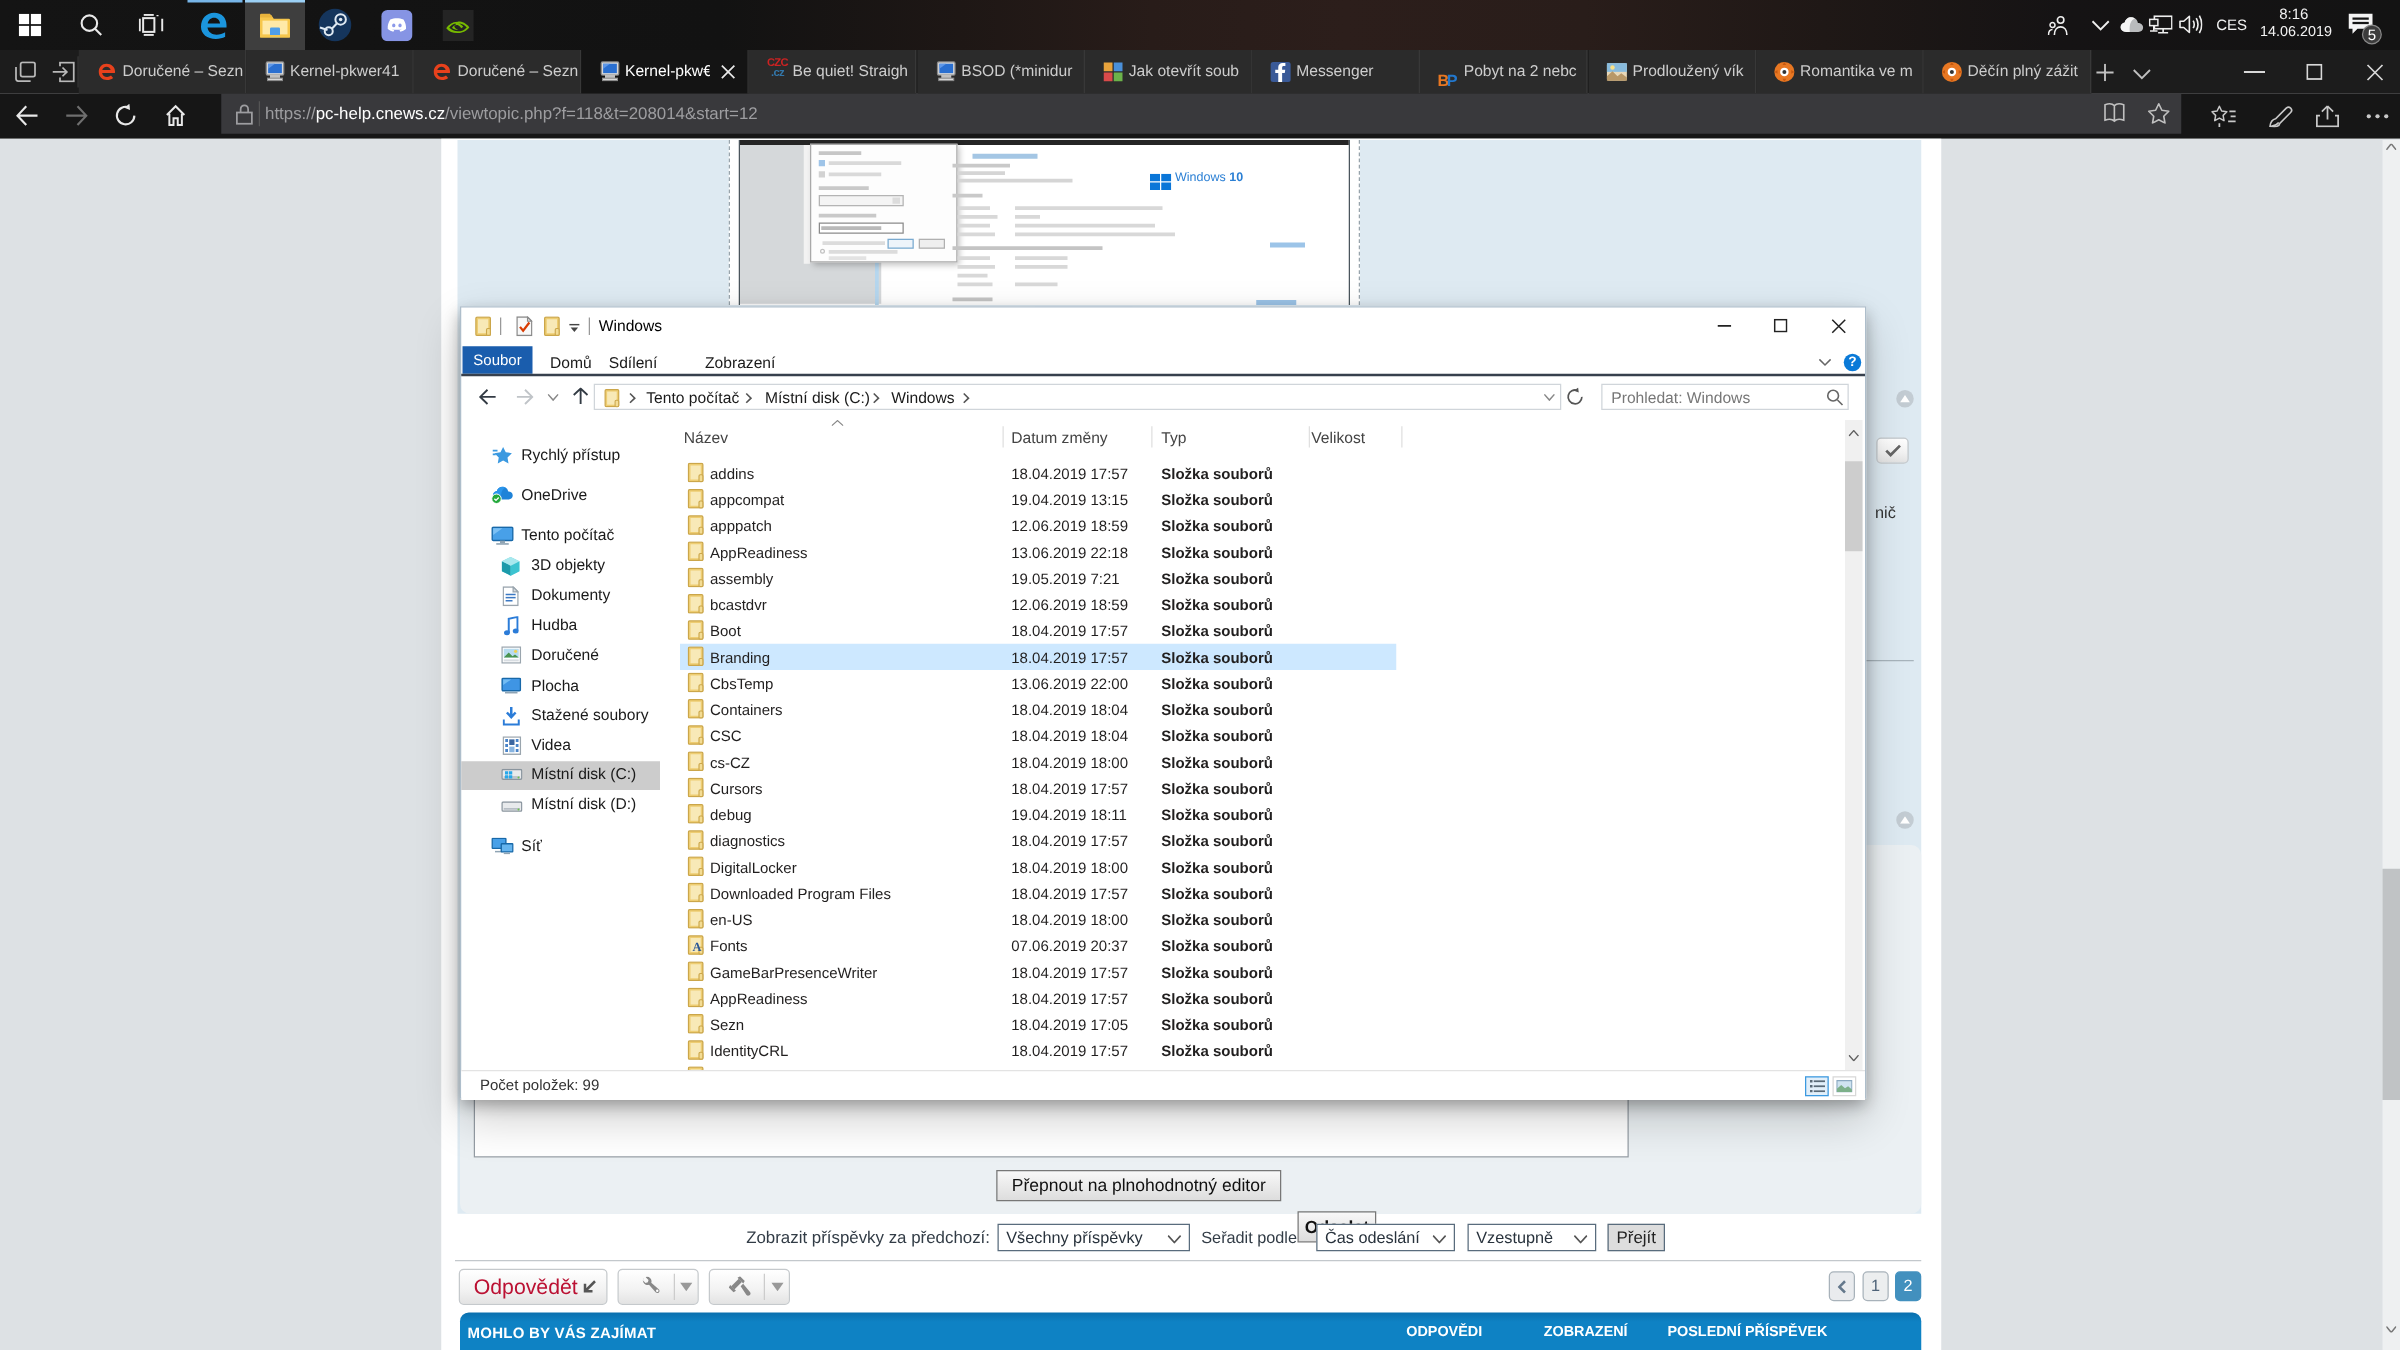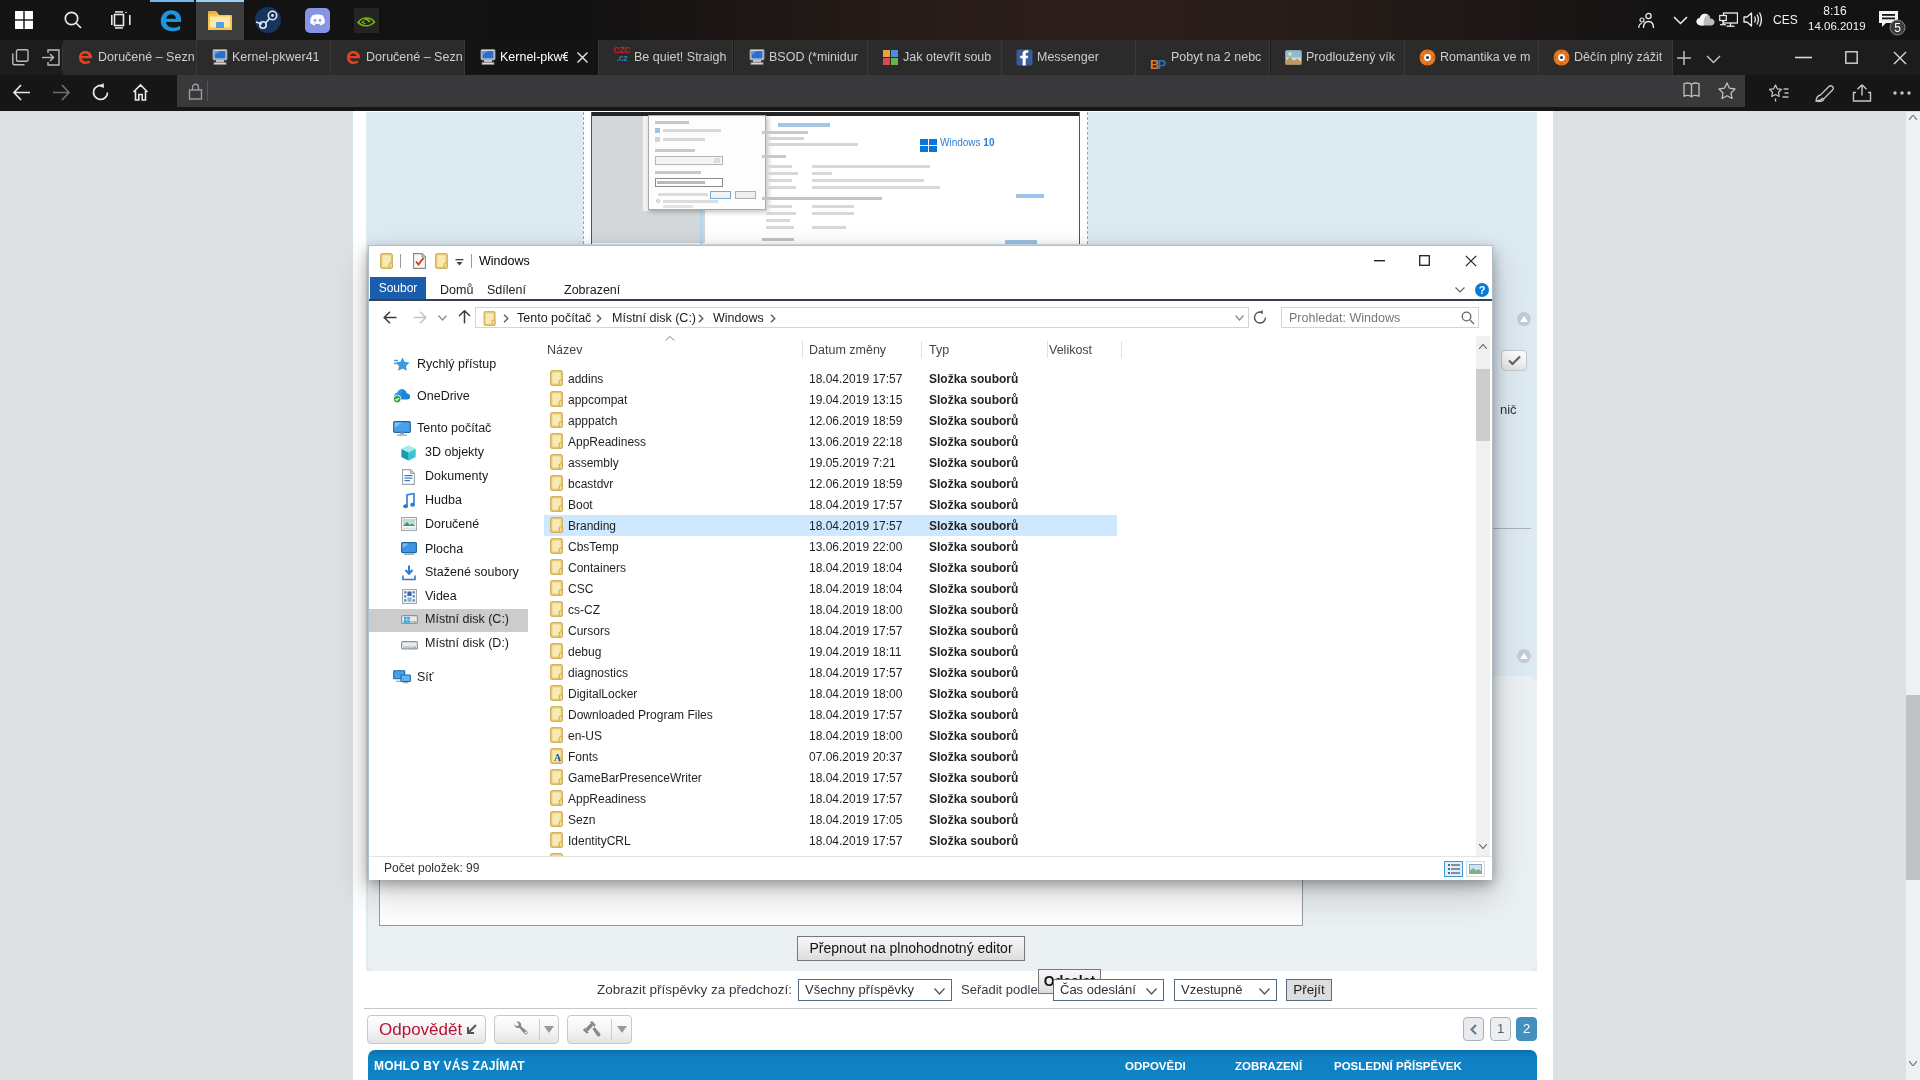--- a/index.html
+++ b/index.html
@@ -281,6 +281,7 @@
         <path d="M4.5 7 L4.5 4.5 C4.5 2.6 5.8 1.2 7.5 1.2 C9.2 1.2 10.5 2.6 10.5 4.5 L10.5 7" fill="none" stroke="#9d9da0" stroke-width="1.4"></path>
       </svg>
     <div class="abs" style="left:30px;top:6px;width:1px;height:20px;background:#555"></div>
+    <div class="abs" style="left:35px;top:0;">https://<span style="color:#fff">pc-help.cnews.cz</span>/viewtopic.php?f=118&amp;t=208014&amp;start=12</div>
     <svg class="abs" style="left:1505px;top:7px" width="19" height="17" viewBox="0 0 19 17">
         <path d="M9.5 2.5 C8 1 6 0.8 4 1.2 L2 1.8 L2 14.2 L4 13.6 C6 13.2 8 13.4 9.5 14.9 C11 13.4 13 13.2 15 13.6 L17 14.2 L17 1.8 L15 1.2 C13 0.8 11 1 9.5 2.5 Z M9.5 2.5 L9.5 14.9" fill="none" stroke="#c0c0c0" stroke-width="1.3"></path>
       </svg>

